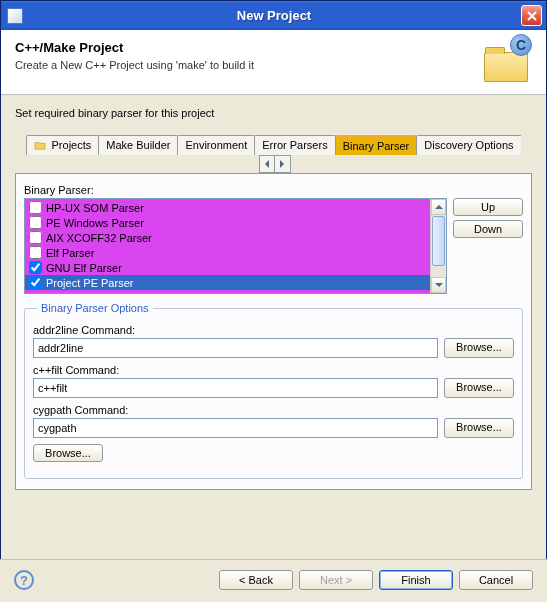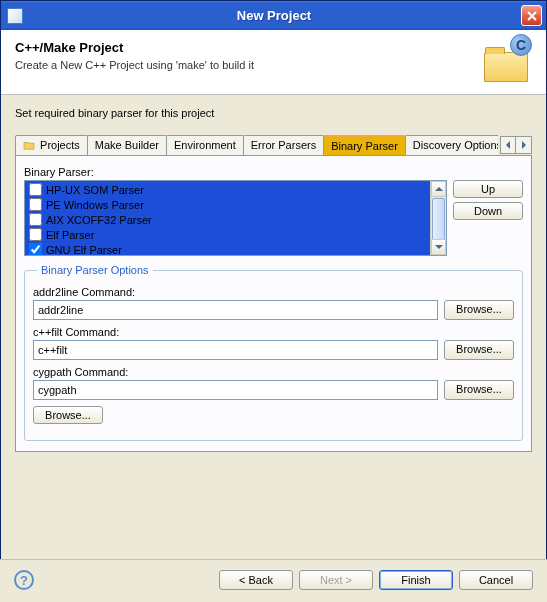--- a/index.html
+++ b/index.html
@@ -19,7 +19,7 @@
 .cletter { position:absolute; top:-6px; right:0; width:22px; height:22px; border-radius:50%; background:radial-gradient(circle at 30% 30%,#a0c8f0,#5a8fd0); color:#1a4580; font-weight:bold; font-size:14px; display:flex; align-items:center; justify-content:center; border:1px solid #4a7ac8; }
 .content { padding: 12px 14px 8px 14px; }
 .instruction { margin-bottom: 16px; }
-.tabrow { display:flex; align-items:center; border-bottom:1px solid #919b9c; position:relative; }
+.tabrow { display:flex; align-items:center; border-bottom:1px solid #919b9c; position:relative;flex-direction:column; }
 .tabs { display:flex; overflow:hidden; flex:1; }
 .tab { padding:3px 7px; border:1px solid #919b9c; border-bottom:none; background:#f4f3ee; margin-right:-1px; cursor:pointer; white-space:nowrap; border-radius:2px 2px 0 0; }
 .tab svg { width:12px; height:10px; vertical-align:-1px; margin-right:2px; }

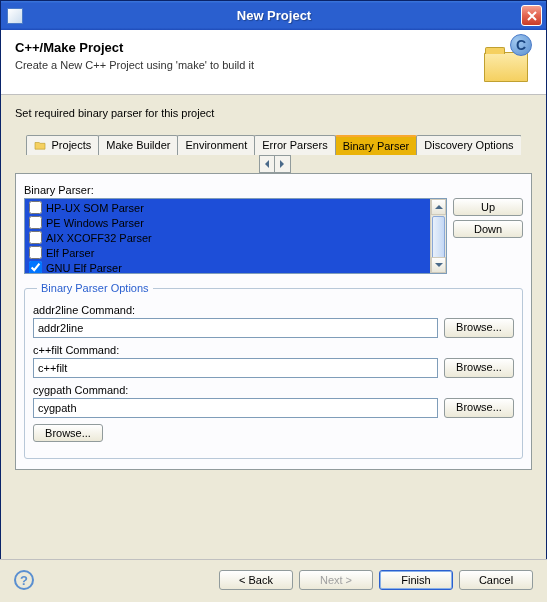--- a/index.html
+++ b/index.html
@@ -30,7 +30,7 @@
 .panel { border:1px solid #919b9c; border-top:none; background:#fcfcfe; padding:6px 8px 10px 8px; }
 .label { margin:4px 0 2px 0; }
 .parserbox { display:flex; gap:6px; }
-.list { flex:1; border:1px solid #7f9db9; background:#1d4ed8; height:76px; overflow:hidden; position:relative; }
+.list { flex:1; border:1px solid #7f9db9; background:#d946ef; height:96px; overflow:hidden; position:relative; }
 .listinner { padding:1px 0; }
 .row { display:flex; align-items:center; padding:0 2px; height:15px; }
 .row input { margin:0 4px 0 2px; width:13px; height:13px; }

